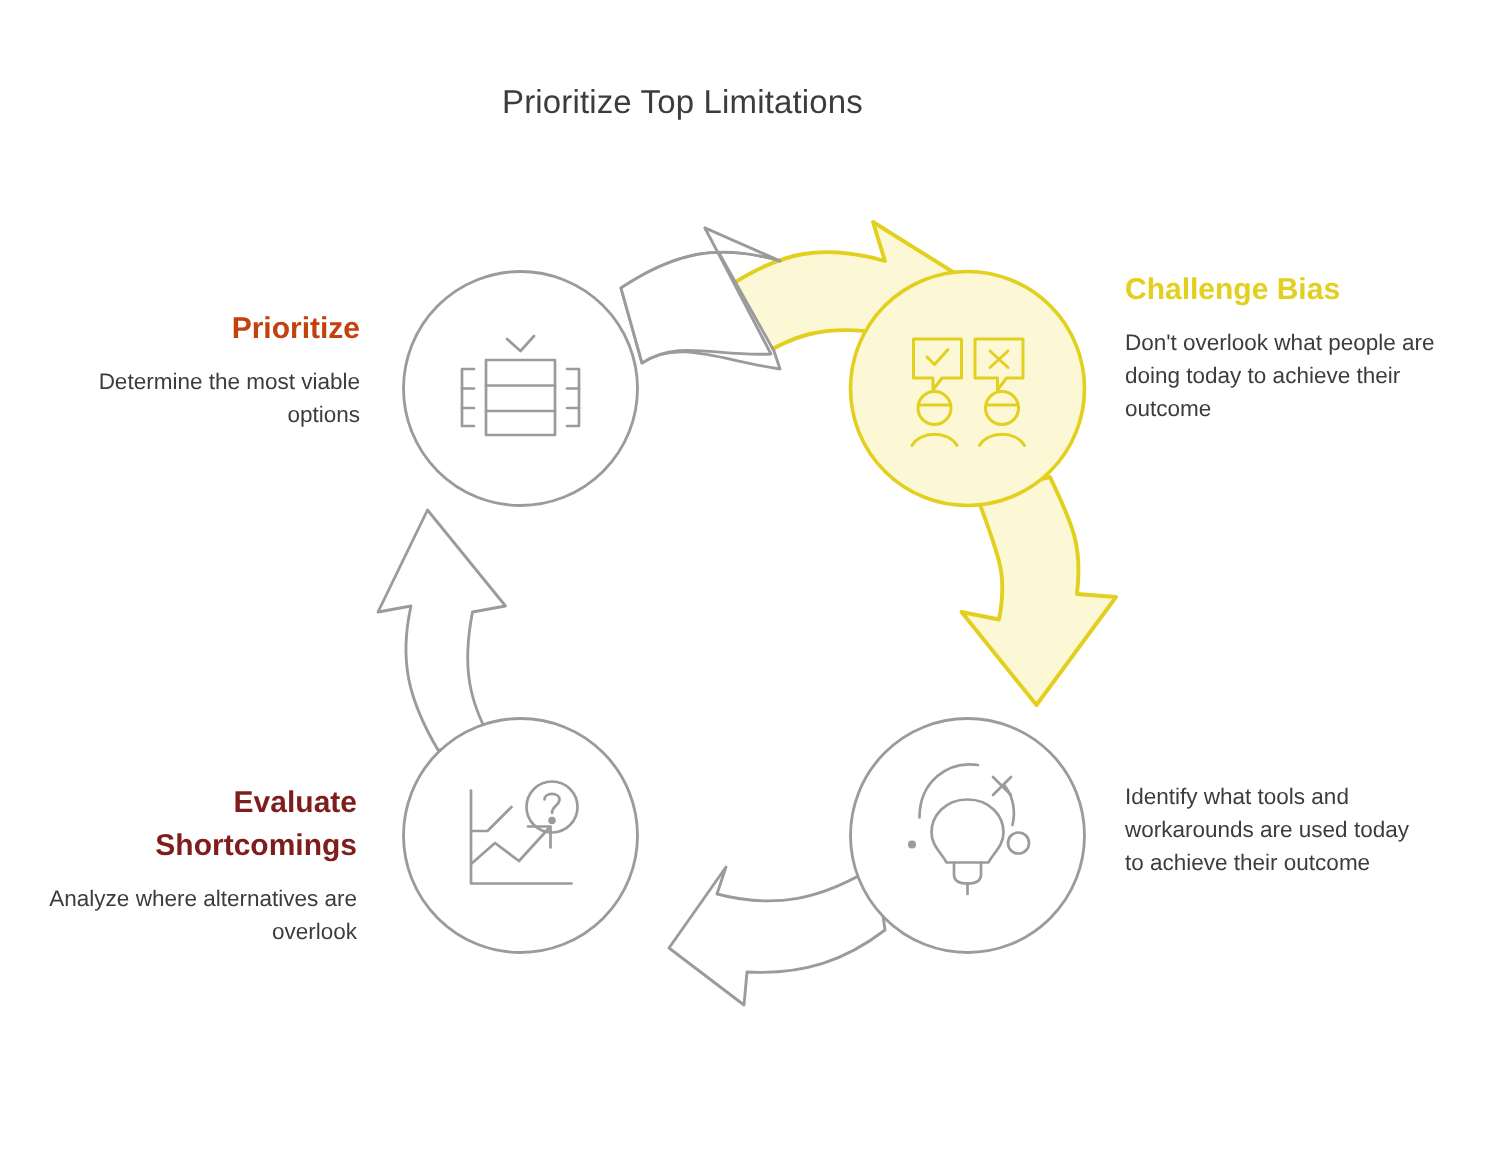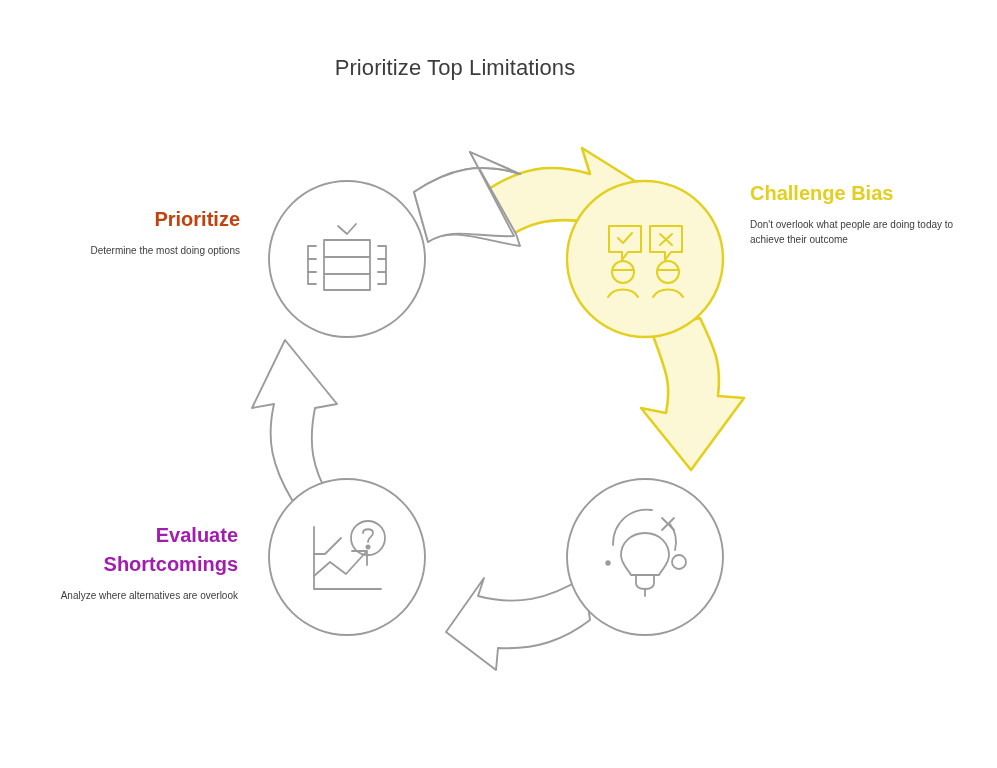--- a/index.html
+++ b/index.html
@@ -46,7 +46,7 @@
     margin: 0 0 10px 0;
   }
   .label-body {
-    font-size: 10px;
+    font-size: 15px;
     font-weight: 400;
     line-height: 1.45;
     color: #3c3c3c;

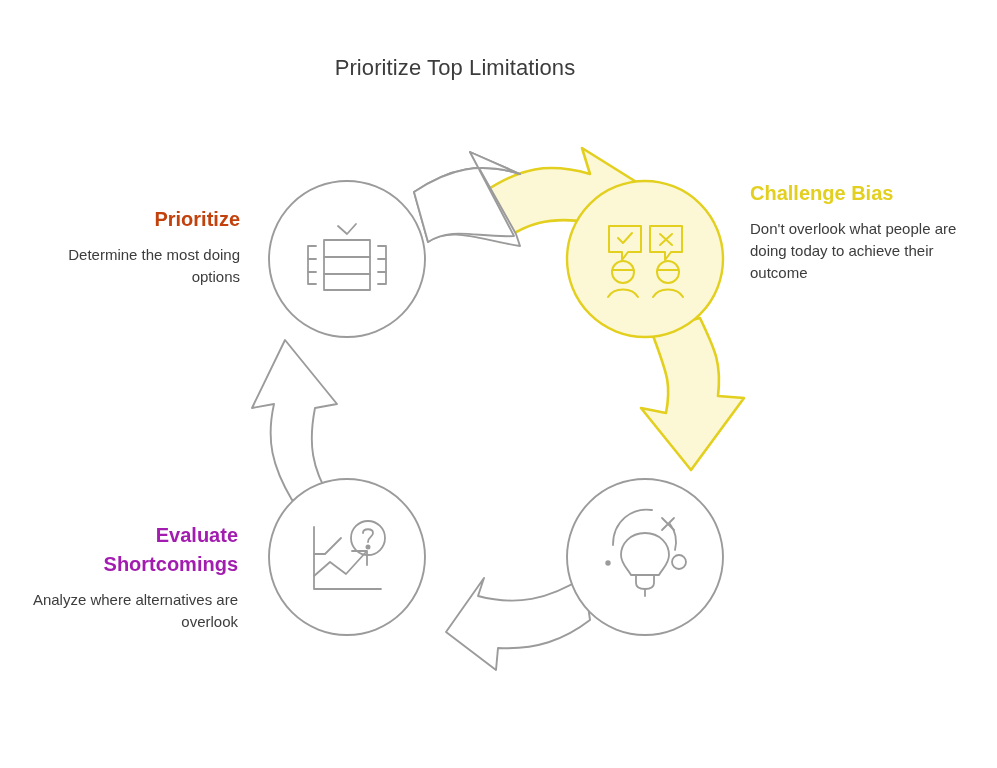--- a/index.html
+++ b/index.html
@@ -233,7 +233,7 @@
 
 <div class="label-block" id="label-prioritize">
   <div class="label-heading" style="color:#c2410c;">Prioritize</div>
-  <div class="label-body">Determine the most doing options</div>
+  <div class="label-body">Determine the most viable options</div>
 </div>
 
 <div class="label-block" id="label-challenge">

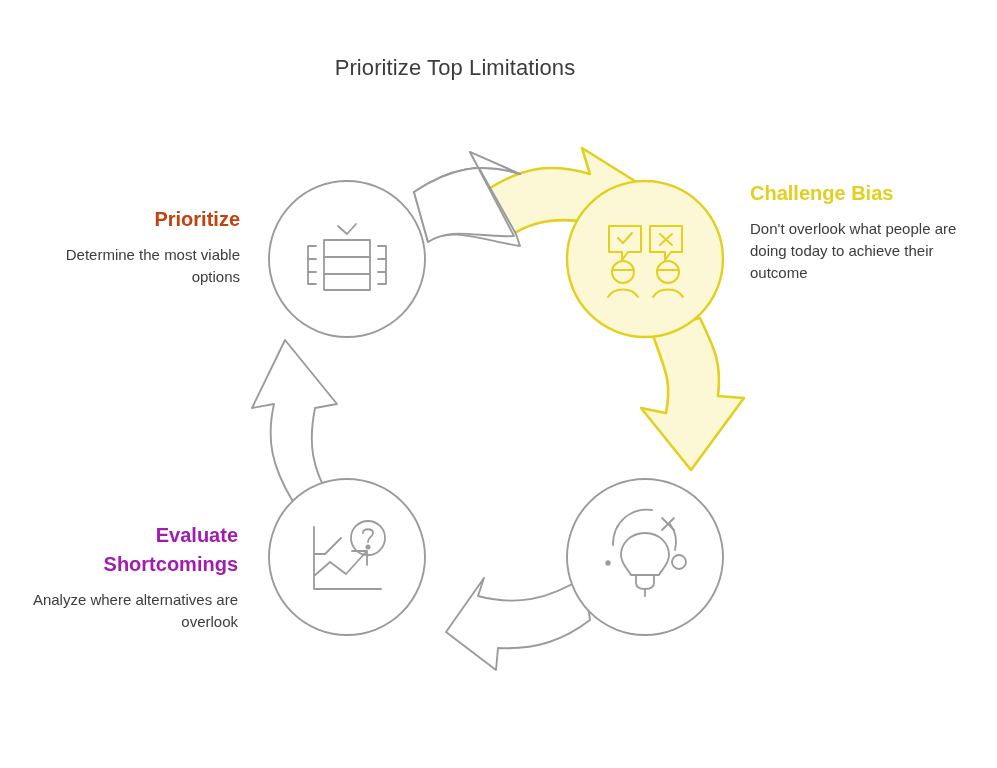--- a/index.html
+++ b/index.html
@@ -245,7 +245,7 @@
 </div>
 
 <div class="label-block" id="label-evaluate">
-  <div class="label-heading" style="color:#a21caf;">Evaluate Shortcomings</div>
+  <div class="label-heading" style="color:#7f1d1d;">Evaluate Shortcomings</div>
   <div class="label-body">Analyze where alternatives are overlook</div>
 </div>
 

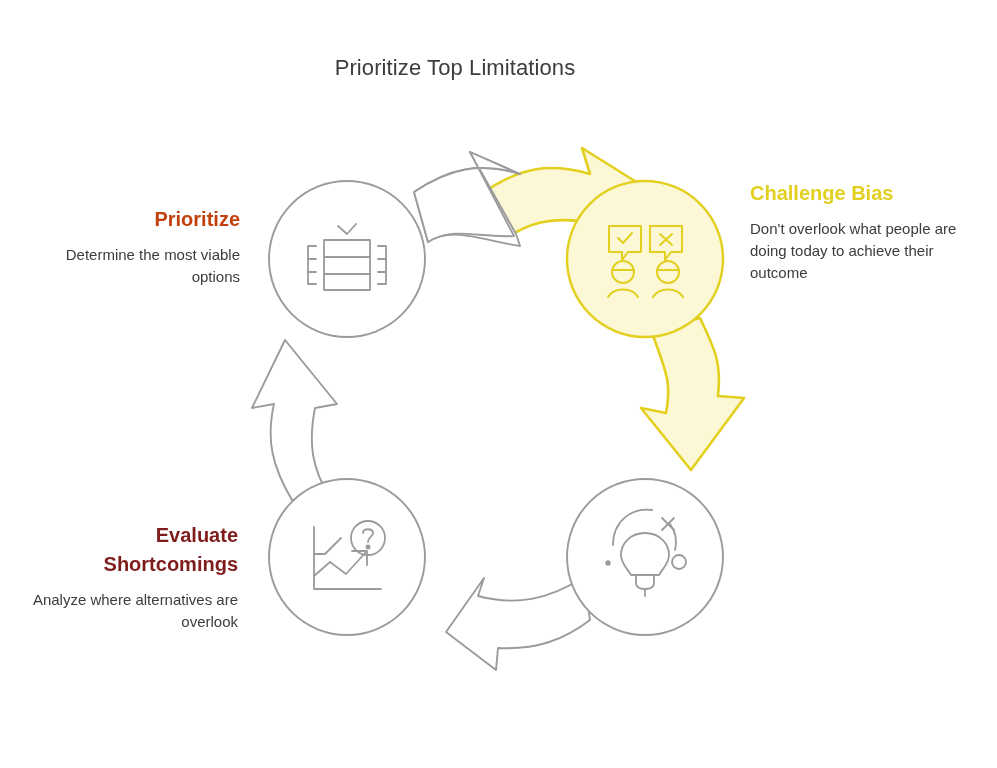--- a/index.html
+++ b/index.html
@@ -242,6 +242,7 @@
 </div>
 
 <div class="label-block" id="label-brainstorm">
+  <div class="label-body">Identify what tools and workarounds are used today to achieve their outcome</div>
 </div>
 
 <div class="label-block" id="label-evaluate">

